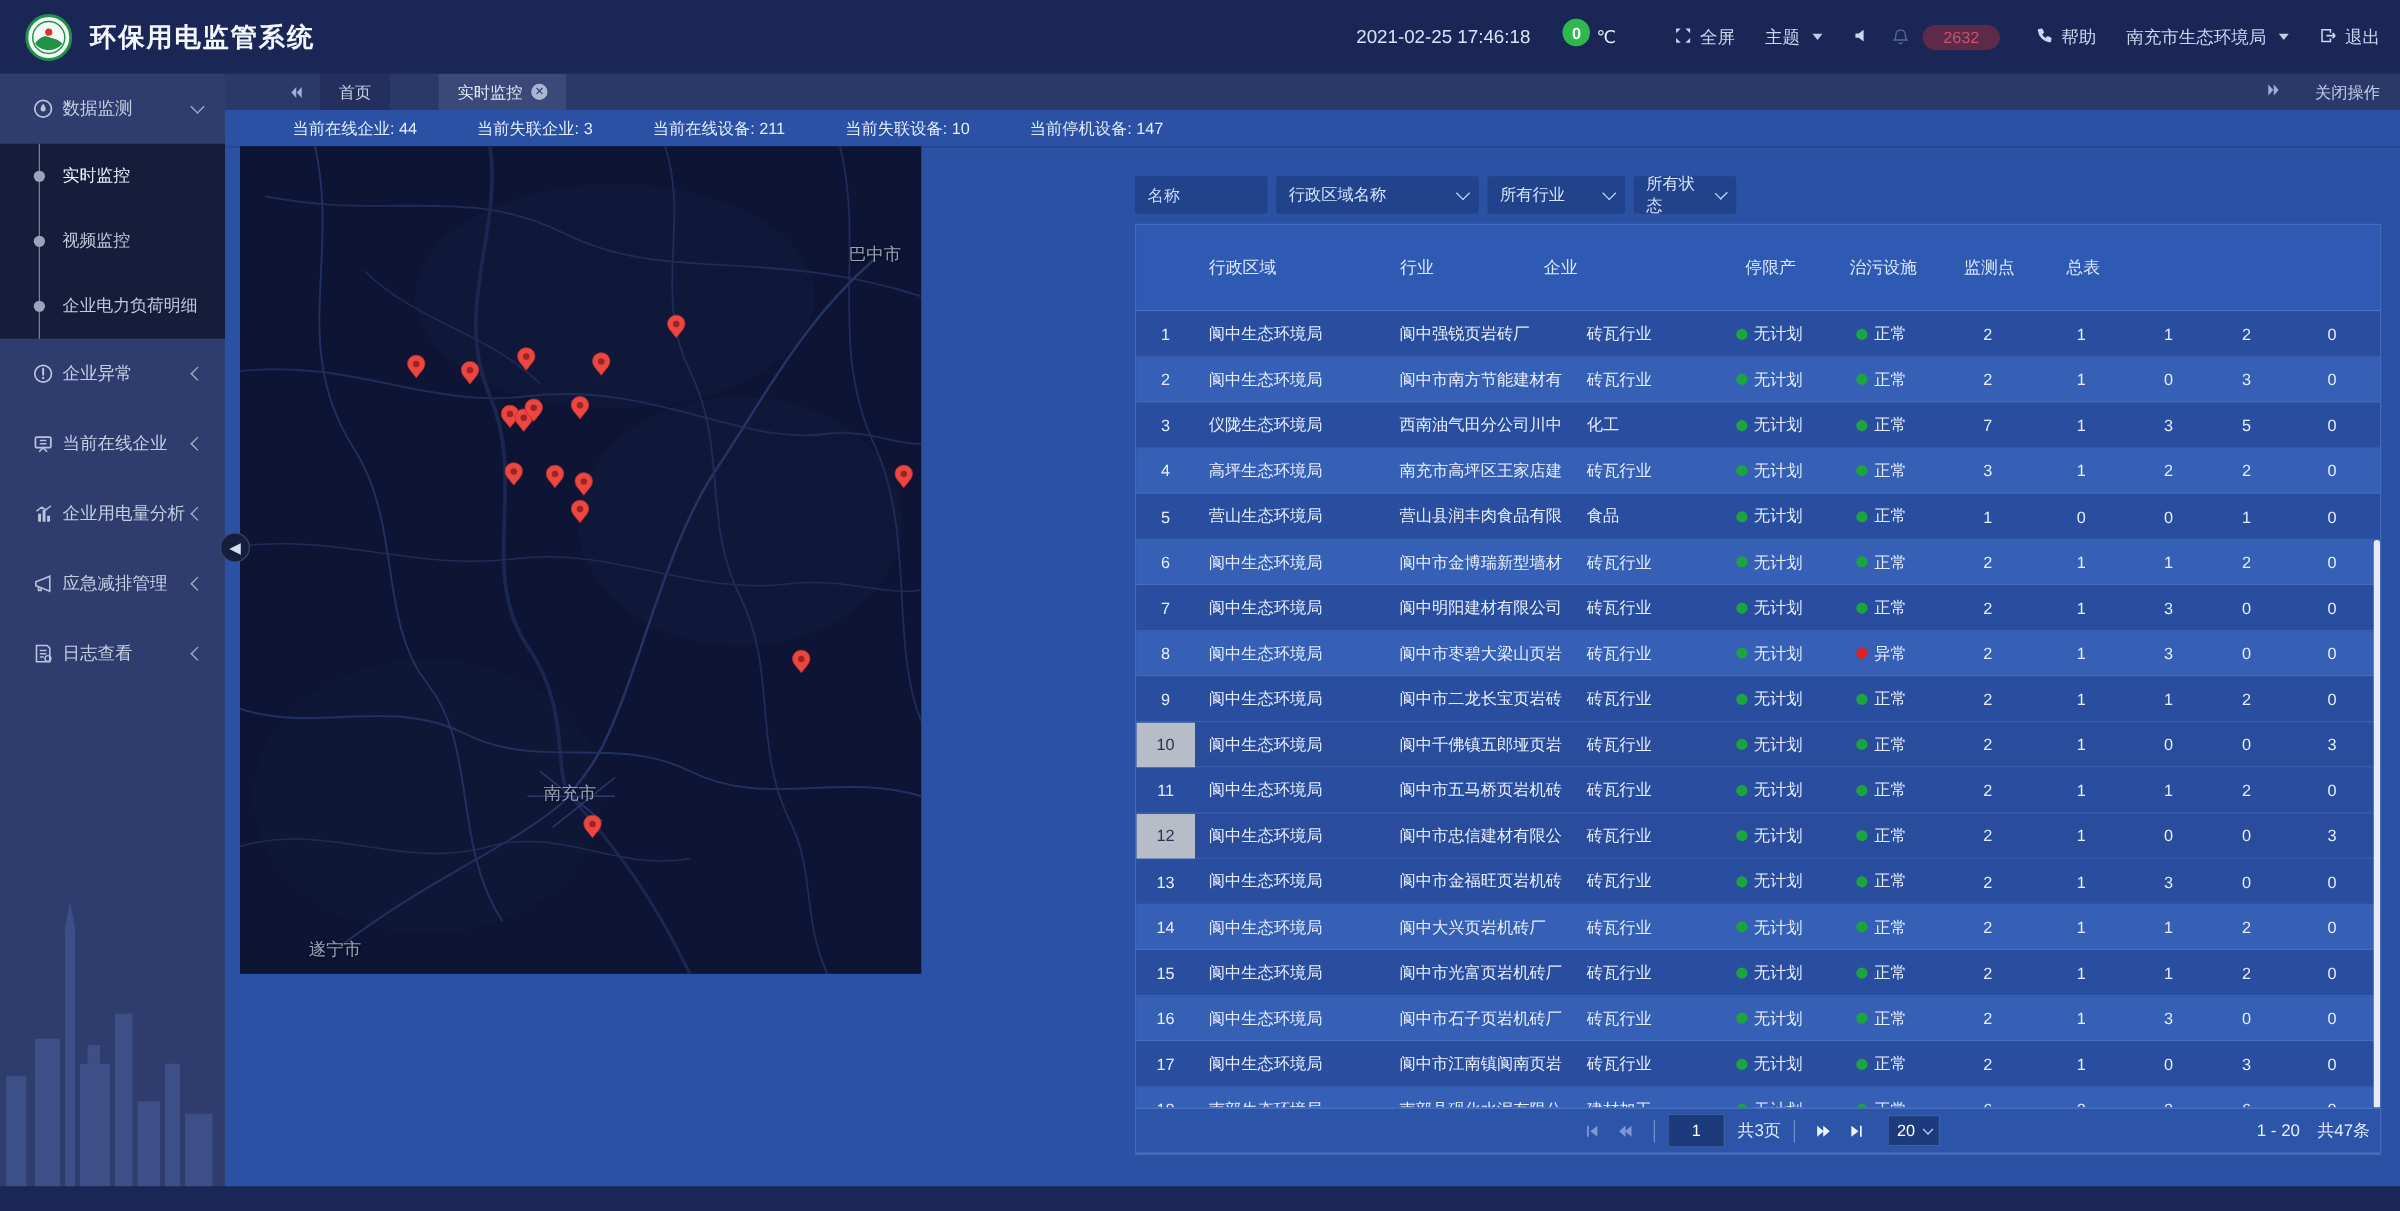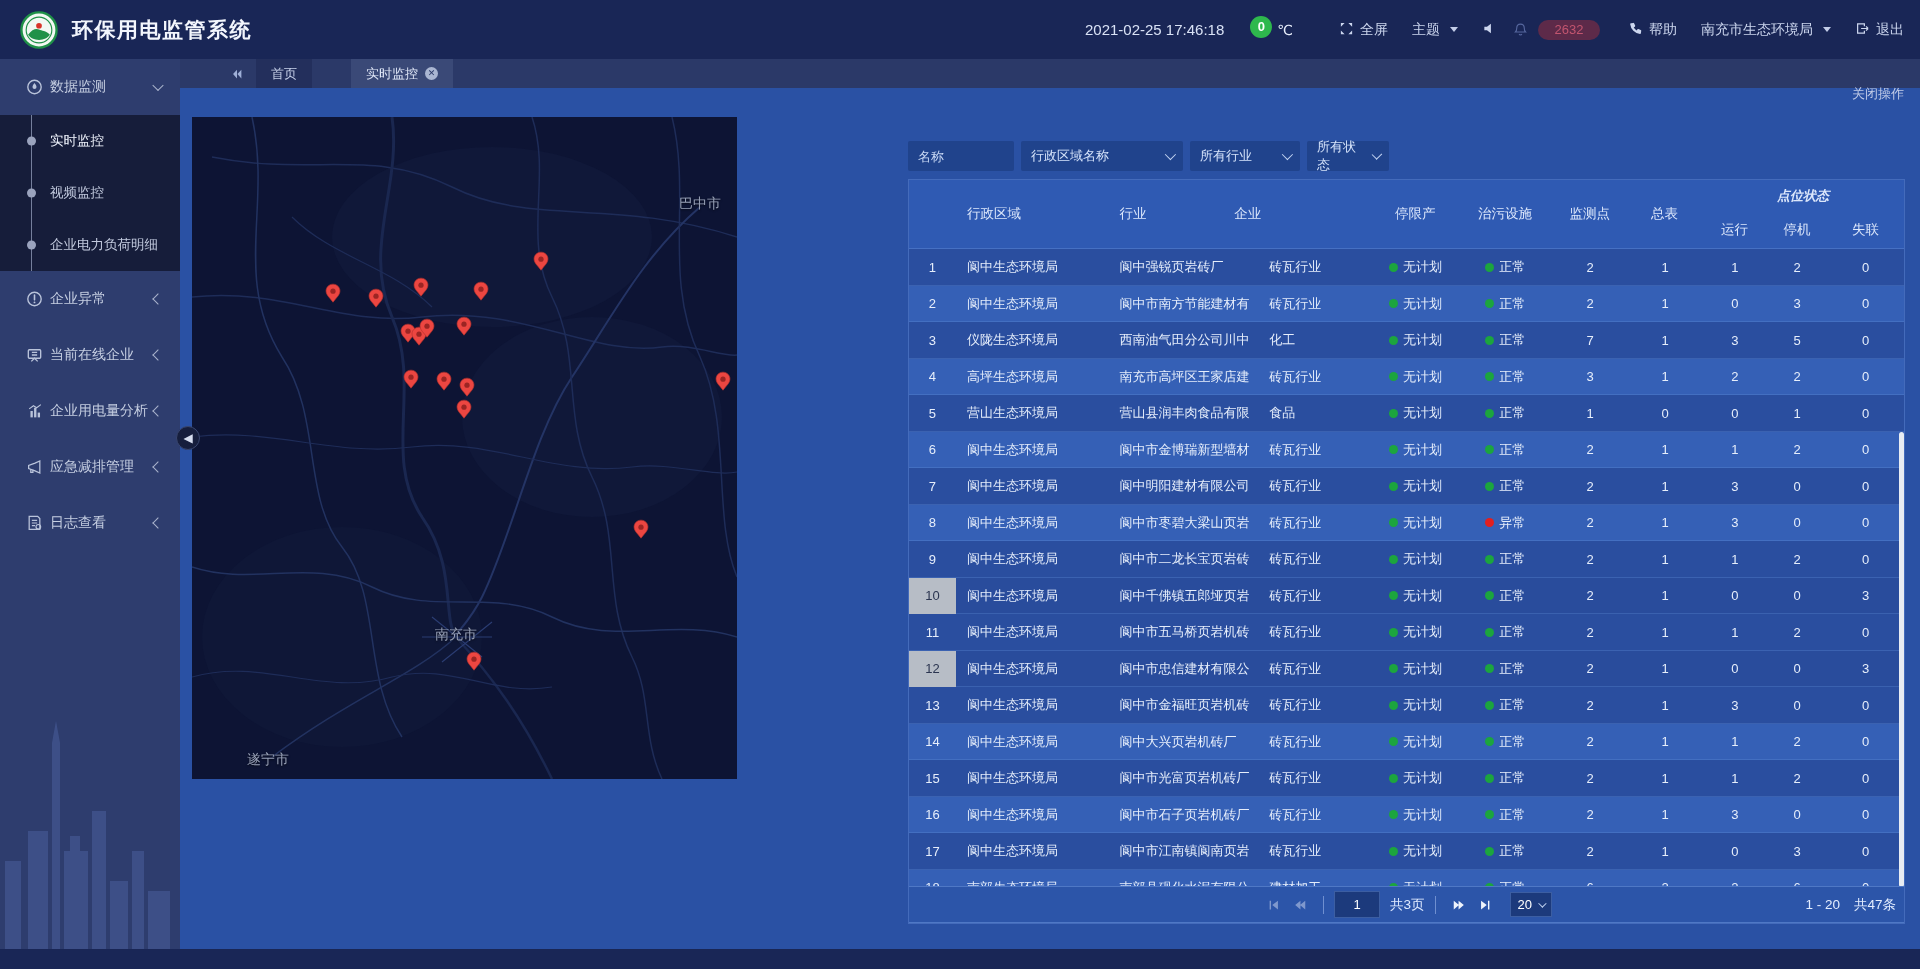--- a/index.html
+++ b/index.html
@@ -50,7 +50,7 @@
   .tab.active{background:#3a4977;color:#e1e8f8;}
   .tab-close{width:13px;height:13px;border-radius:50%;background:#aab6d2;color:#2b3968;font-size:9px;
     line-height:13px;text-align:center;cursor:pointer;}
-  .tab-right{margin-left:auto;display:flex;gap:26px;padding-right:16px;color:#c3cde8;flex-direction:column;}
+  .tab-right{margin-left:auto;display:flex;gap:26px;padding-right:16px;color:#c3cde8;}
 
   
   .content{position:absolute;left:180px;top:88px;right:0;bottom:0;background:#2a51a4;}

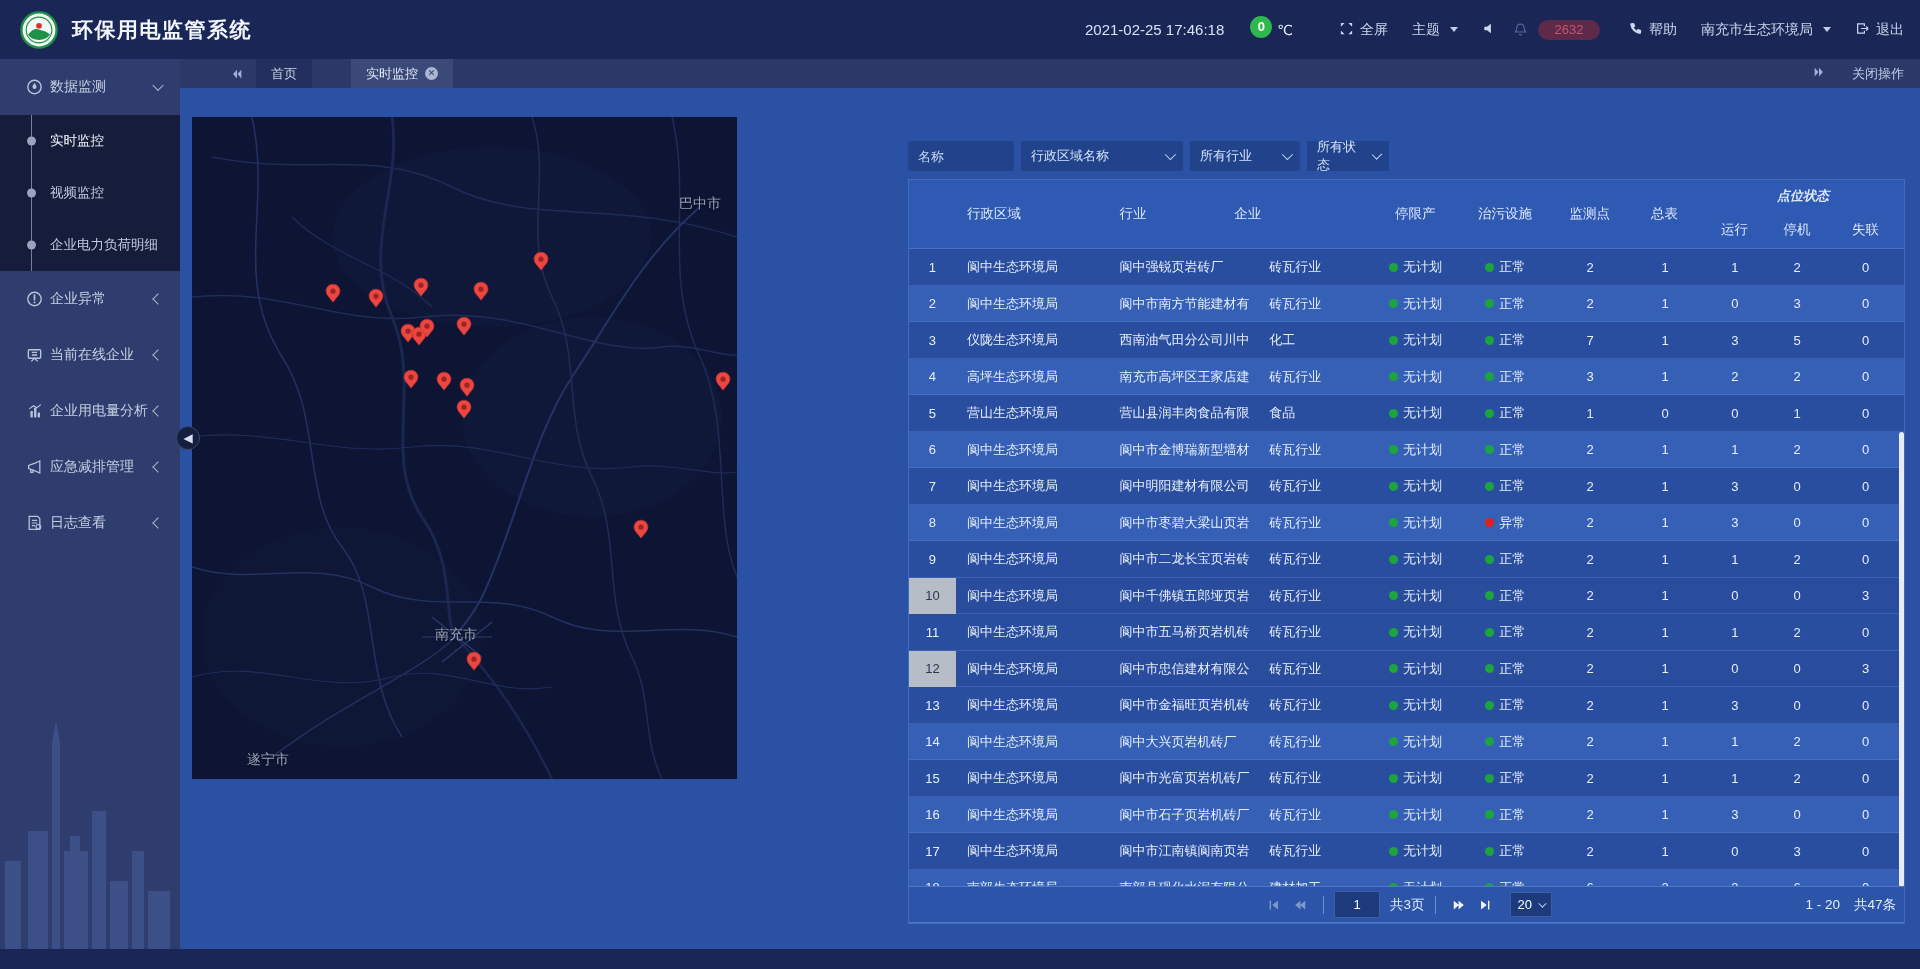--- a/index.html
+++ b/index.html
@@ -312,6 +312,13 @@
   </div>
 
   <div class="content">
+    <div class="statsbar" id="statsbar">
+        <span>当前在线企业: 44</span>
+        <span>当前失联企业: 3</span>
+        <span>当前在线设备: 211</span>
+        <span>当前失联设备: 10</span>
+        <span>当前停机设备: 147</span>
+      </div>
 
     <div class="map">
       <svg id="map-roads" width="545" height="662" viewBox="0 0 545 662" style="position:absolute;left:0;top:0;">

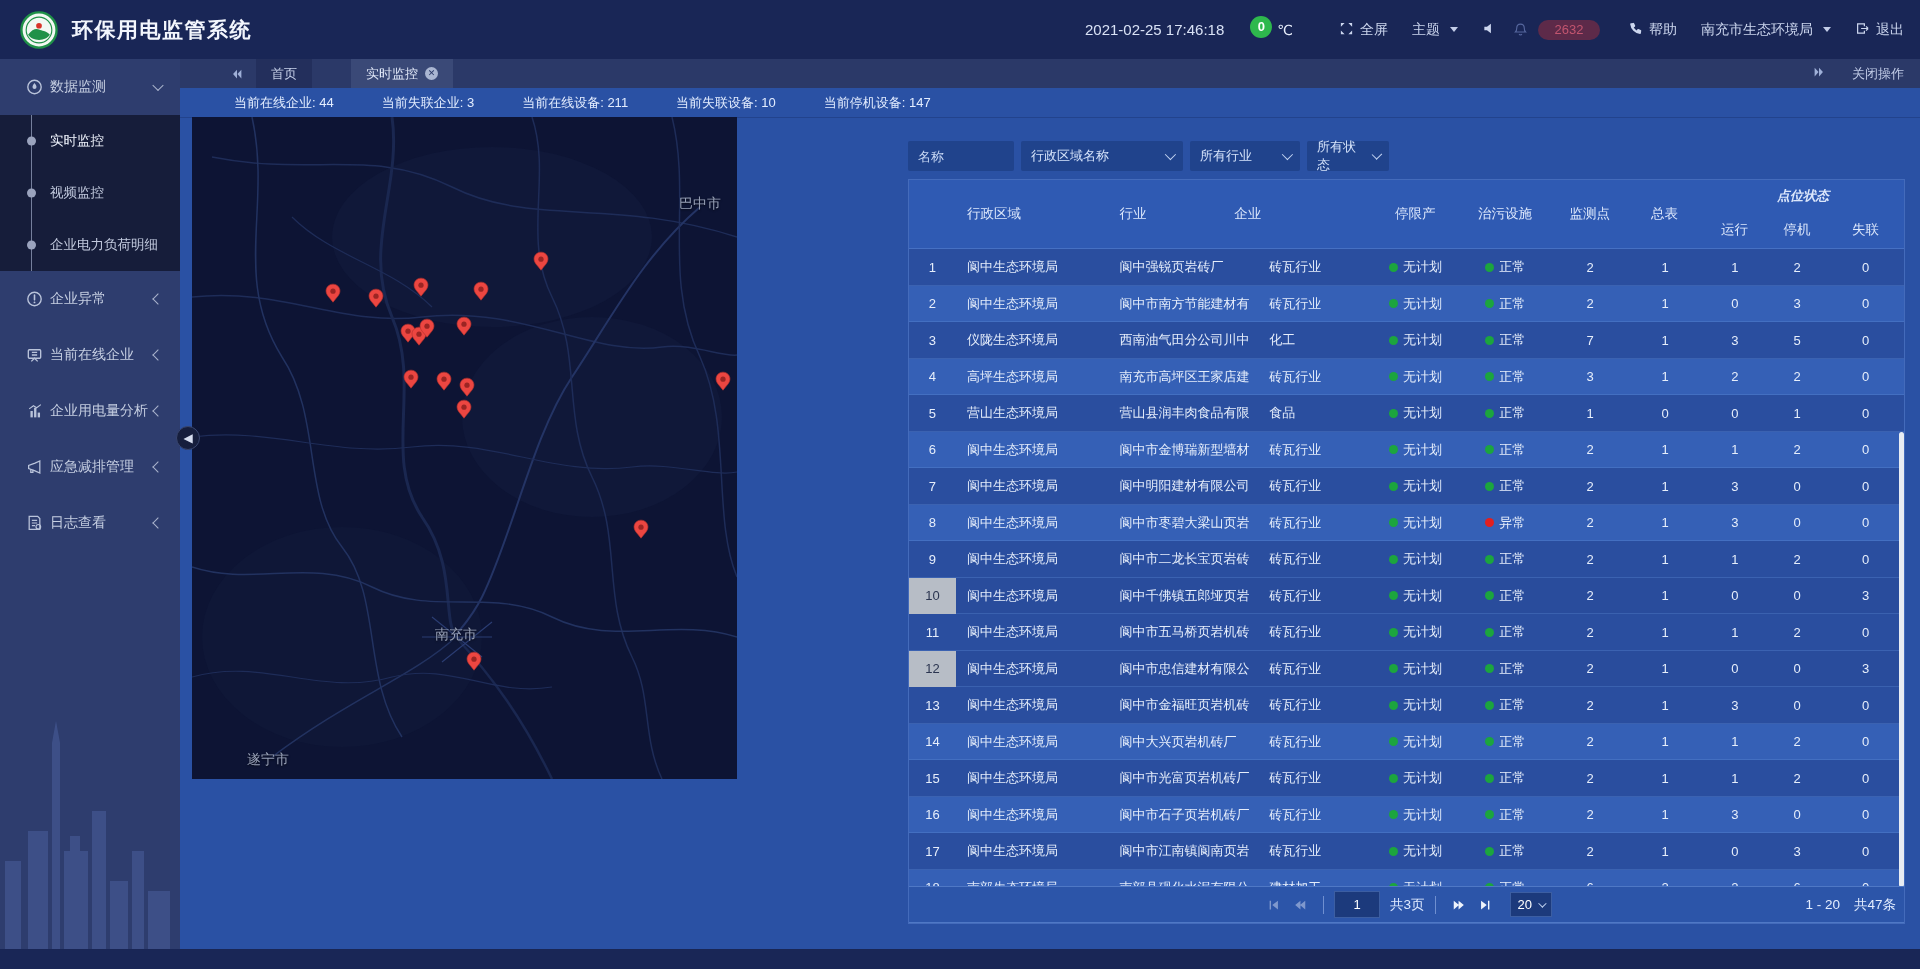--- a/index.html
+++ b/index.html
@@ -438,14 +438,6 @@
             <div class="th c5 center">治污设施</div>
             <div class="th c6 center">监测点</div>
             <div class="th c7 center">总表</div>
-            <div class="group-col">
-              <div class="group-title">点位状态</div>
-              <div class="group-row">
-                <div class="th-sub c8">运行</div>
-                <div class="th-sub c9">停机</div>
-                <div class="th-sub c10">失联</div>
-              </div>
-            </div>
           </div>
         <div class="tbody" id="tbody">
 

